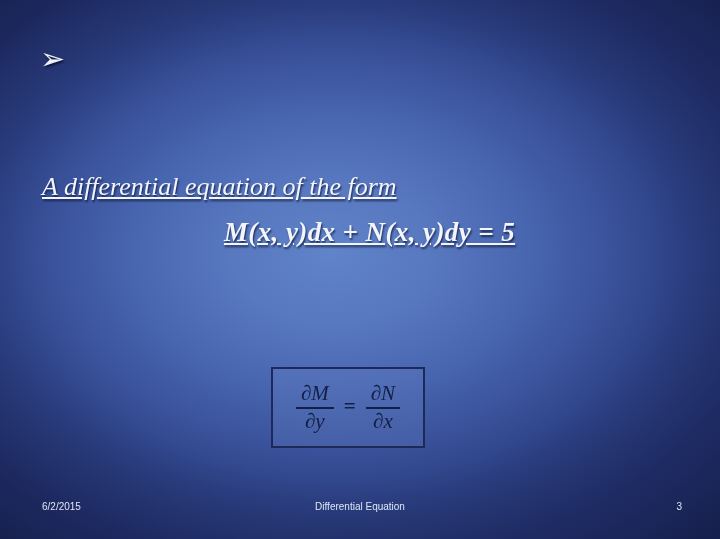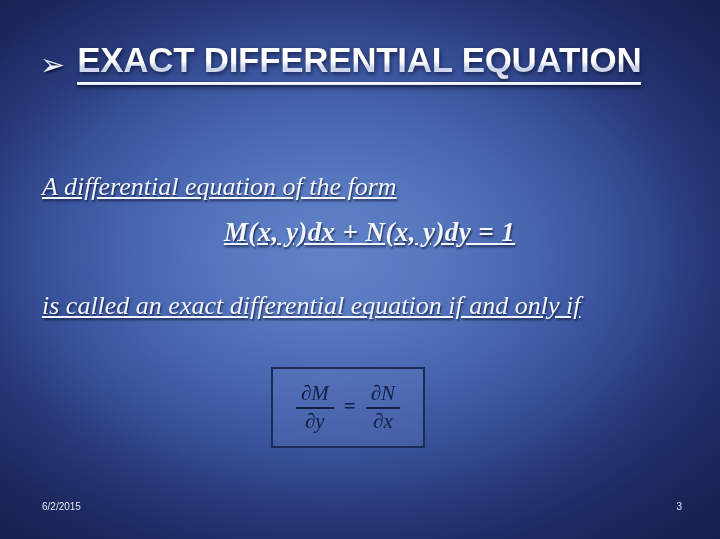--- a/index.html
+++ b/index.html
@@ -189,7 +189,6 @@
 
   <div class="title-row">
     <span class="title-bullet">➢</span>
-    <span class="title-text">EXACT DIFFERENTIAL EQUATION<span class="title-underline"></span></span>
   </div>
 
   <div class="body-block">

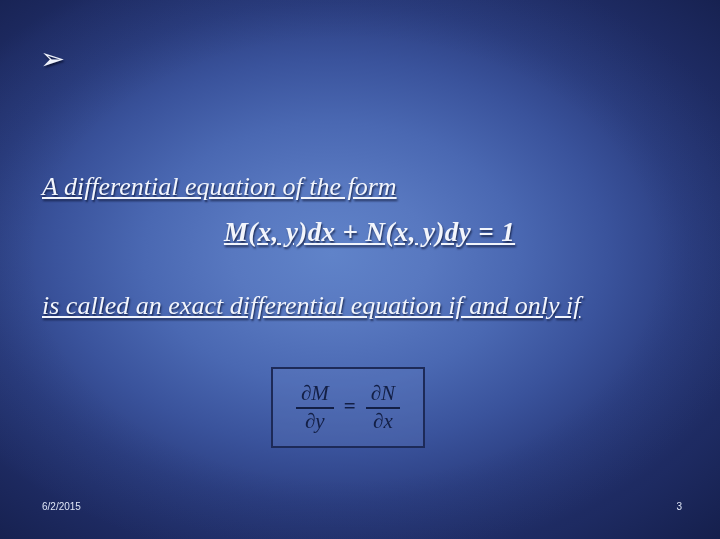--- a/index.html
+++ b/index.html
@@ -193,7 +193,7 @@
 
   <div class="body-block">
     <div class="line-form">A differential equation of the form</div>
-    <div class="line-equation">M(x, y)dx + N(x, y)dy = 1</div>
+    <div class="line-equation">M(x, y)dx + N(x, y)dy = 5</div>
     <div class="line-called">is called an exact differential equation if and only if</div>
   </div>
 

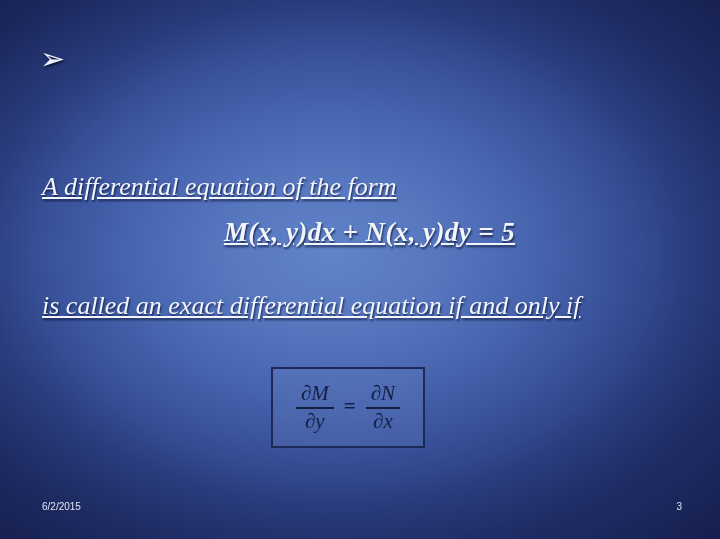--- a/index.html
+++ b/index.html
@@ -194,7 +194,6 @@
   <div class="body-block">
     <div class="line-form">A differential equation of the form</div>
     <div class="line-equation">M(x, y)dx + N(x, y)dy = 5</div>
-    <div class="line-called">is called an exact differential equation if and only if</div>
   </div>
 
   <div class="pde-box">

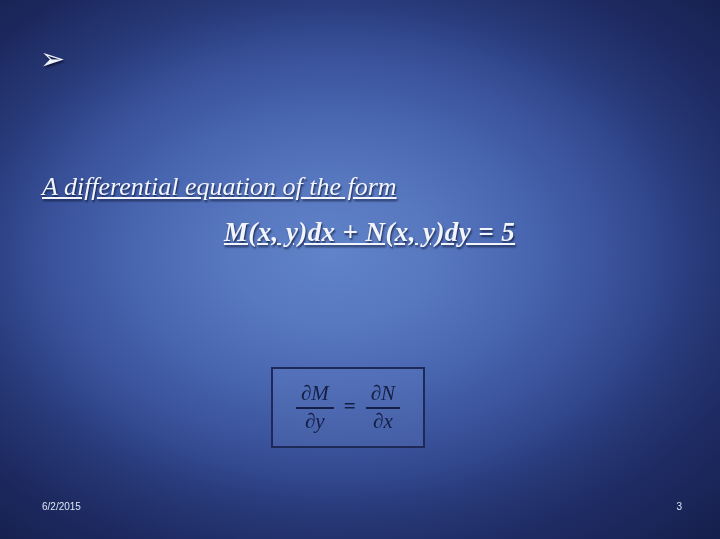--- a/index.html
+++ b/index.html
@@ -214,6 +214,7 @@
 
   <div class="footer">
     <span class="footer-date">6/2/2015</span>
+    <span class="footer-center">Differential Equation</span>
     <span class="footer-page">3</span>
   </div>
 

